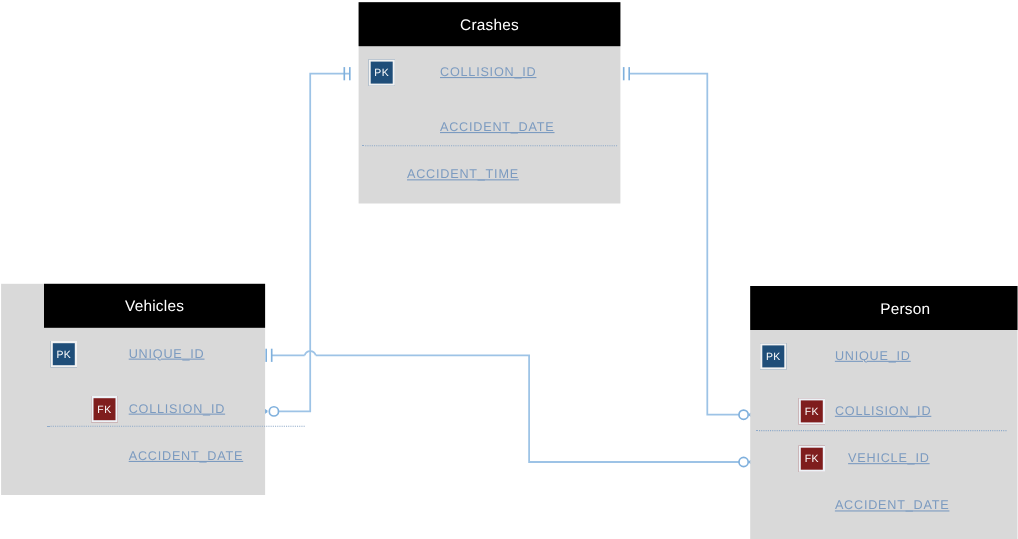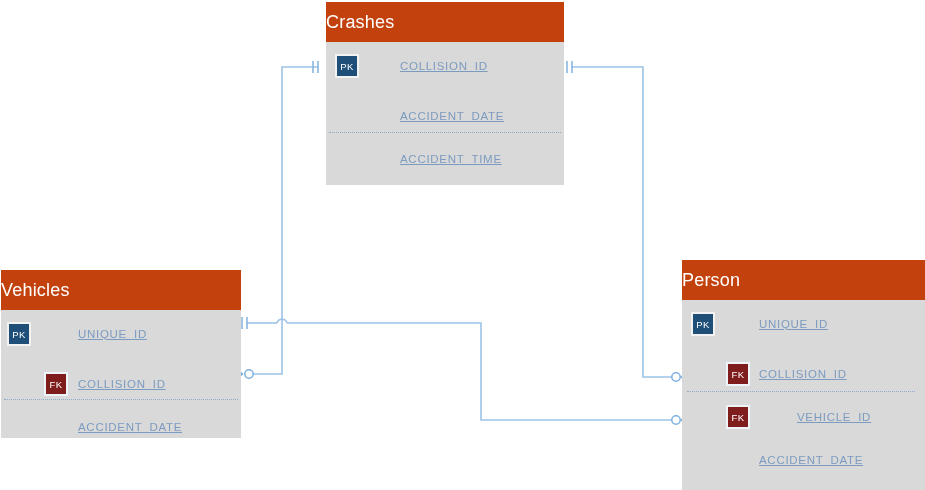--- a/index.html
+++ b/index.html
@@ -40,12 +40,12 @@
   }
   .entity-header {
     height: 40px;
-    background: #c2410c;
+    background: #000000;
     color: #ffffff;
-    font-size: 18px;
+    font-size: 14px;
     display: flex;
     align-items: center;
-    justify-content: flex-start;
+    justify-content: center;
     letter-spacing: .2px;
     box-sizing: border-box;
   }

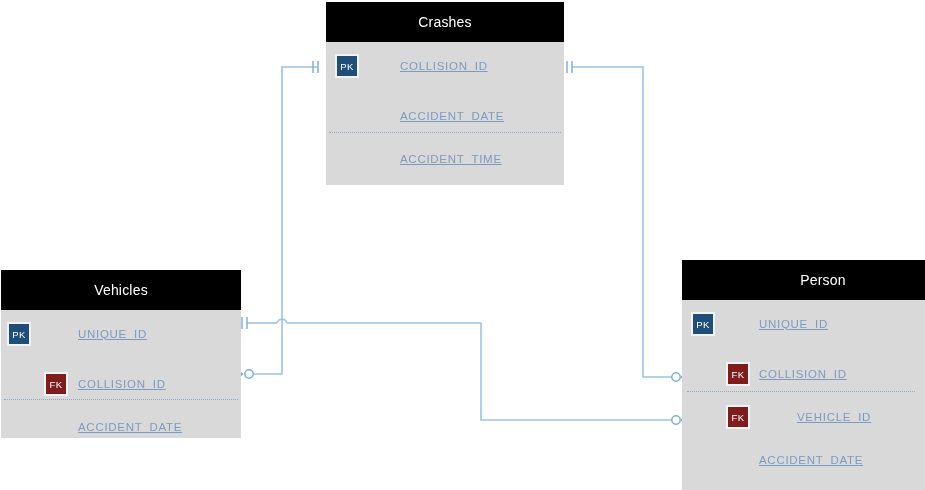--- a/index.html
+++ b/index.html
@@ -174,7 +174,7 @@
       </div>
 
       <div class="attr-row">
-        <span class="attr-label" style="margin-left:74px;">ACCIDENT_TIME</span>
+        <span class="attr-label" style="margin-left:44px;">ACCIDENT_TIME</span>
       </div>
 
     </div>

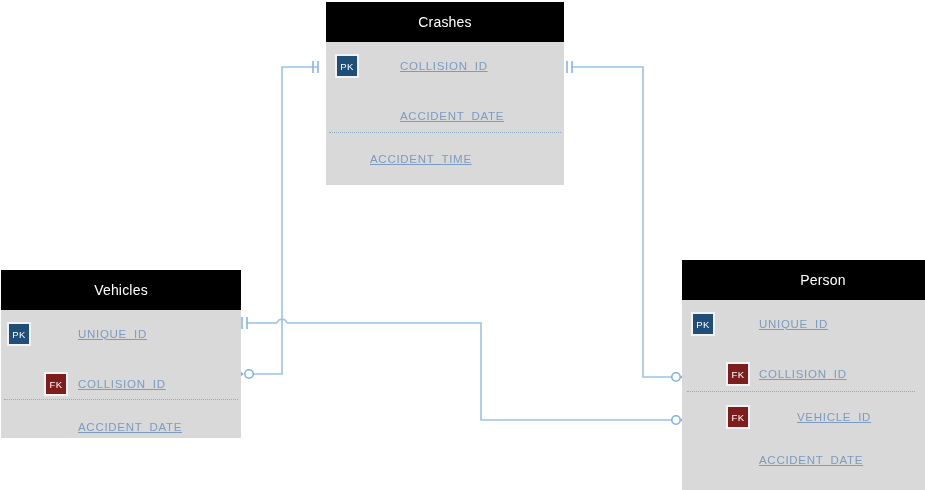--- a/index.html
+++ b/index.html
@@ -102,7 +102,7 @@
     left: 326px; top: 2px; width: 238px; height: 183px;
   }
   #entity-vehicles {
-    left: 1px; top: 270px; width: 240px; height: 168px;
+    left: 1px; top: 258px; width: 240px; height: 192px; padding-left: 39px;
   }
   #entity-person {
     left: 682px; top: 260px; width: 282px; height: 230px;

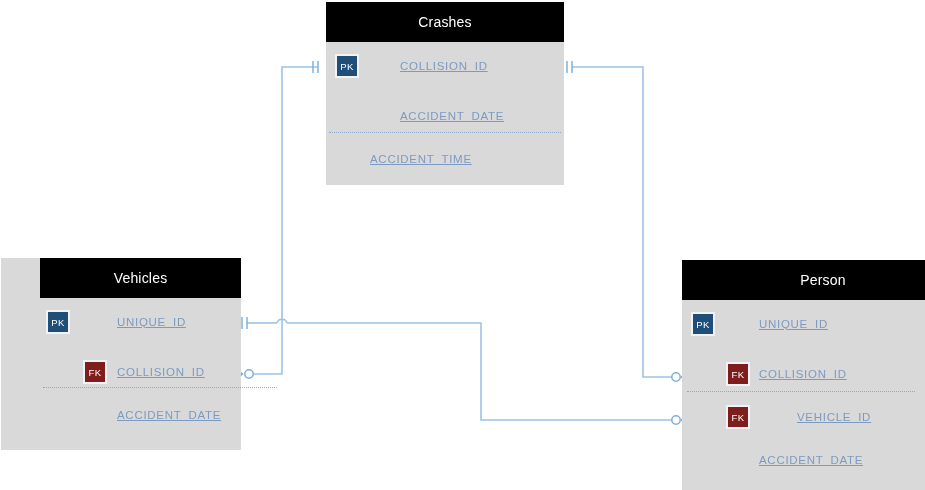--- a/index.html
+++ b/index.html
@@ -225,7 +225,7 @@
 
       <div class="attr-row">
         <span class="badge fk" style="left:44px; top:10px;">FK</span>
-        <span class="attr-label" style="margin-left:115px;">VEHICLE_ID</span>
+        <span class="attr-label" style="margin-left:89px;">VEHICLE_ID</span>
       </div>
 
       <div class="attr-row">

